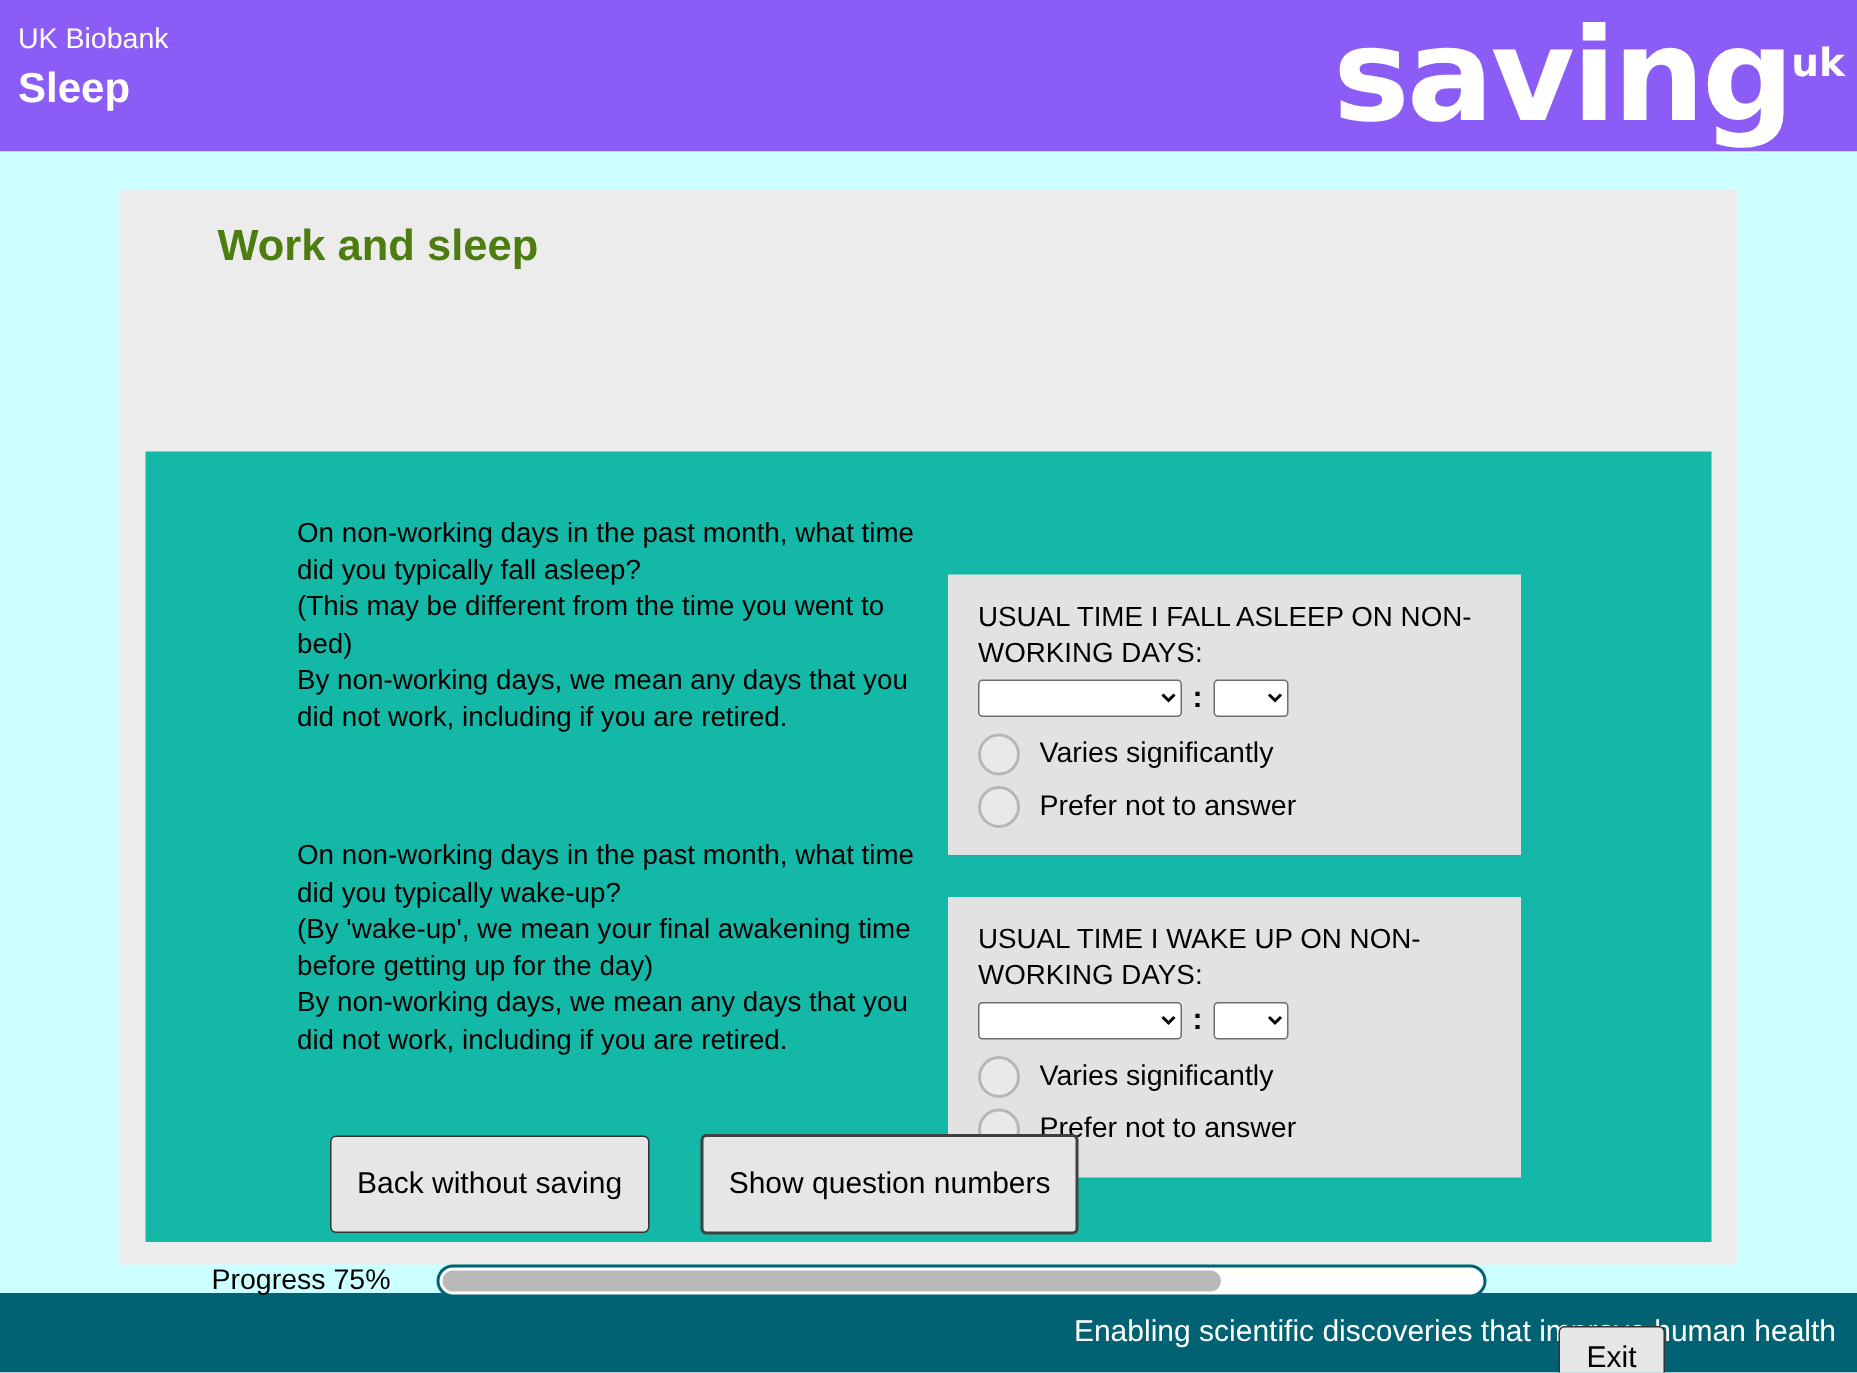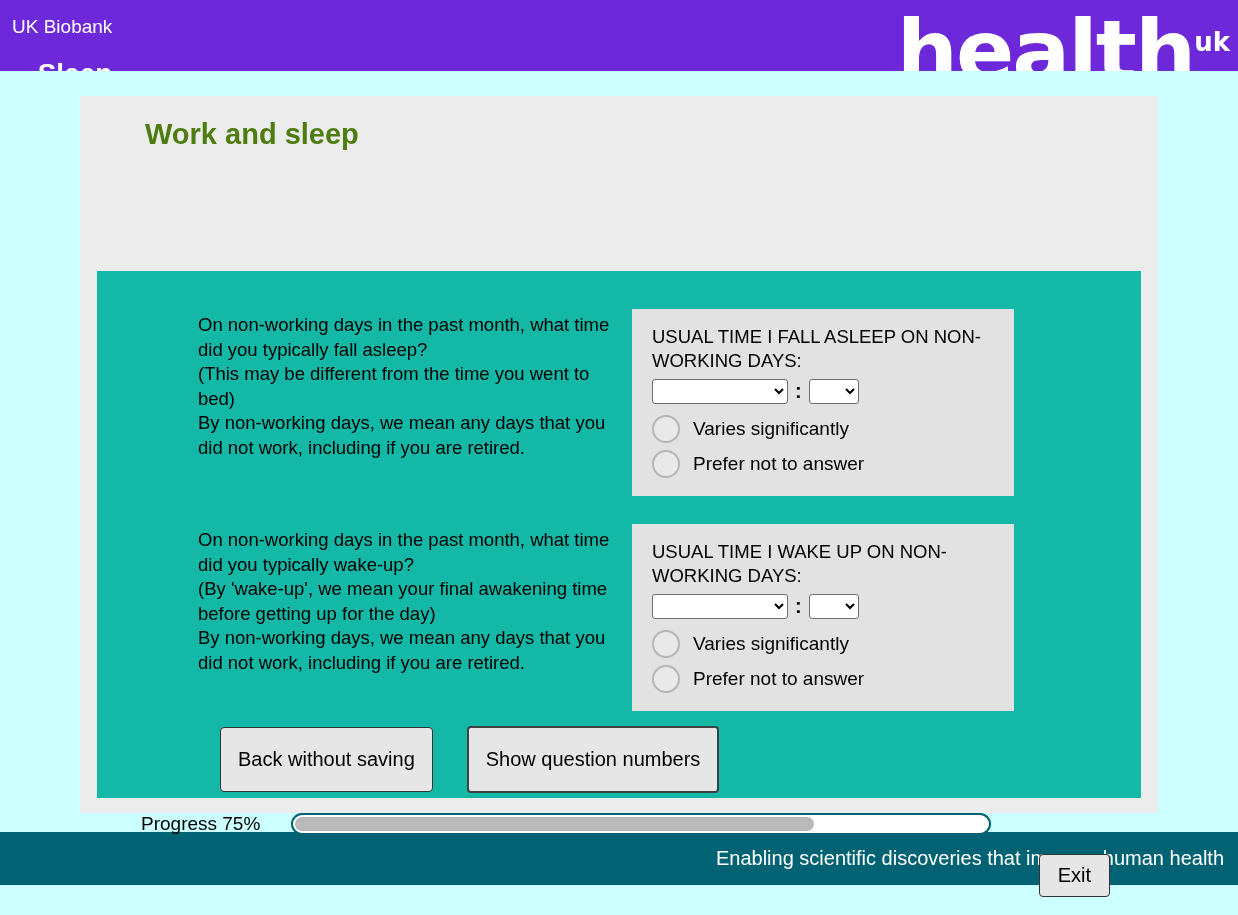--- a/index.html
+++ b/index.html
@@ -18,8 +18,8 @@
   
   .header {
     position: relative;
-    height: 71px;
-    background: #6d28d9;
+    height: 101px;
+    background: #8b5cf6;
     color: #ffffff;
   }
   .header-title-block {

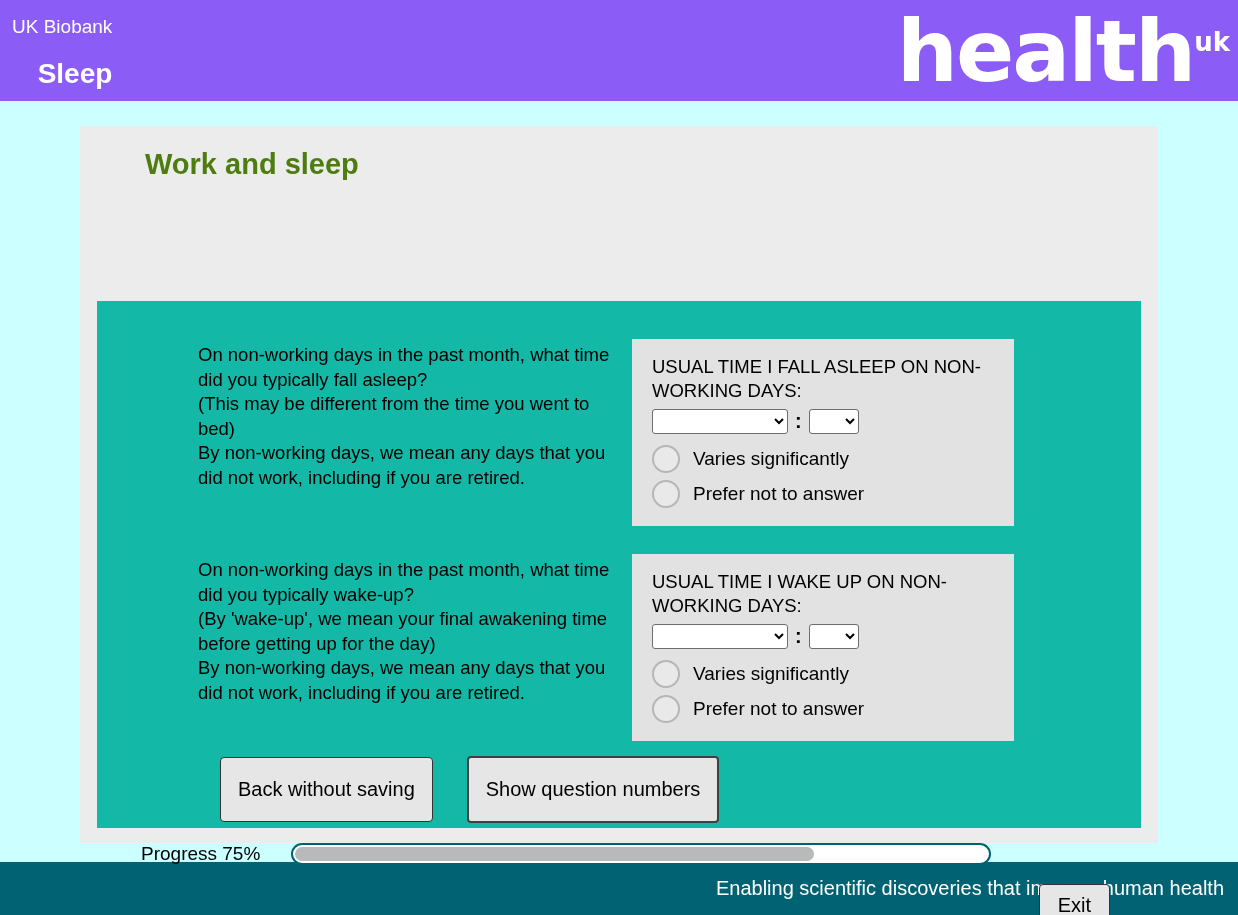--- a/index.html
+++ b/index.html
@@ -35,8 +35,7 @@
   .header-line2 {
     font-size: 28px;
     font-weight: bold;
-    margin-top: 20px;
-    text-align: right;
+    margin-top: 5px;
   }
   .logo {
     position: absolute;

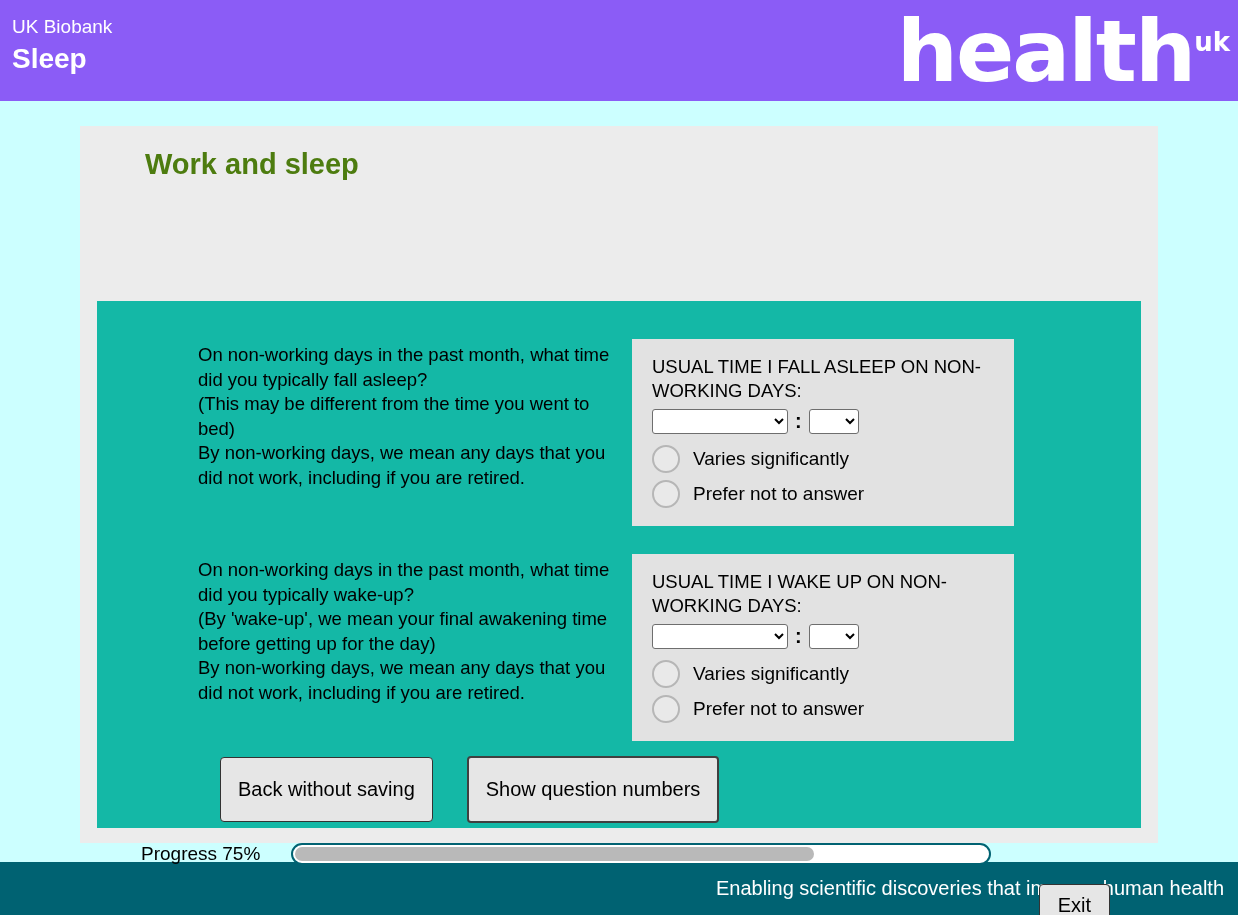--- a/index.html
+++ b/index.html
@@ -262,7 +262,7 @@
   </div>
   <div class="logo">
     <div class="logo-text">
-      <span>health</span><span class="logo-sup">uk</span>
+      <span>saving</span><span class="logo-sup">uk</span>
     </div>
   </div>
 </div>

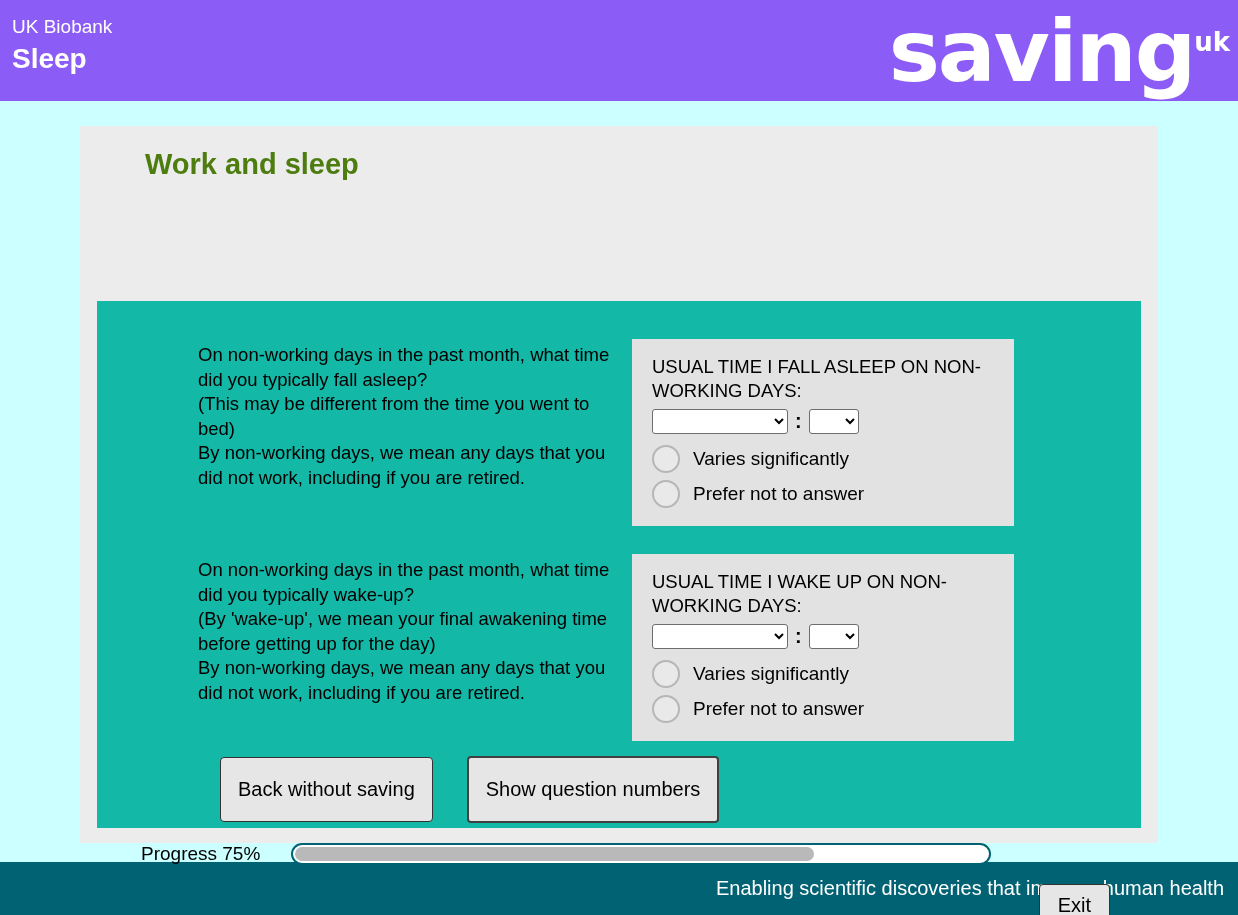--- a/index.html
+++ b/index.html
@@ -112,6 +112,7 @@
     width: 382px;
     background: #e2e2e2;
     padding: 16px 0 18px 0;
+    margin-top: 44px;
   }
   .answer-label {
     font-size: 18.5px;

